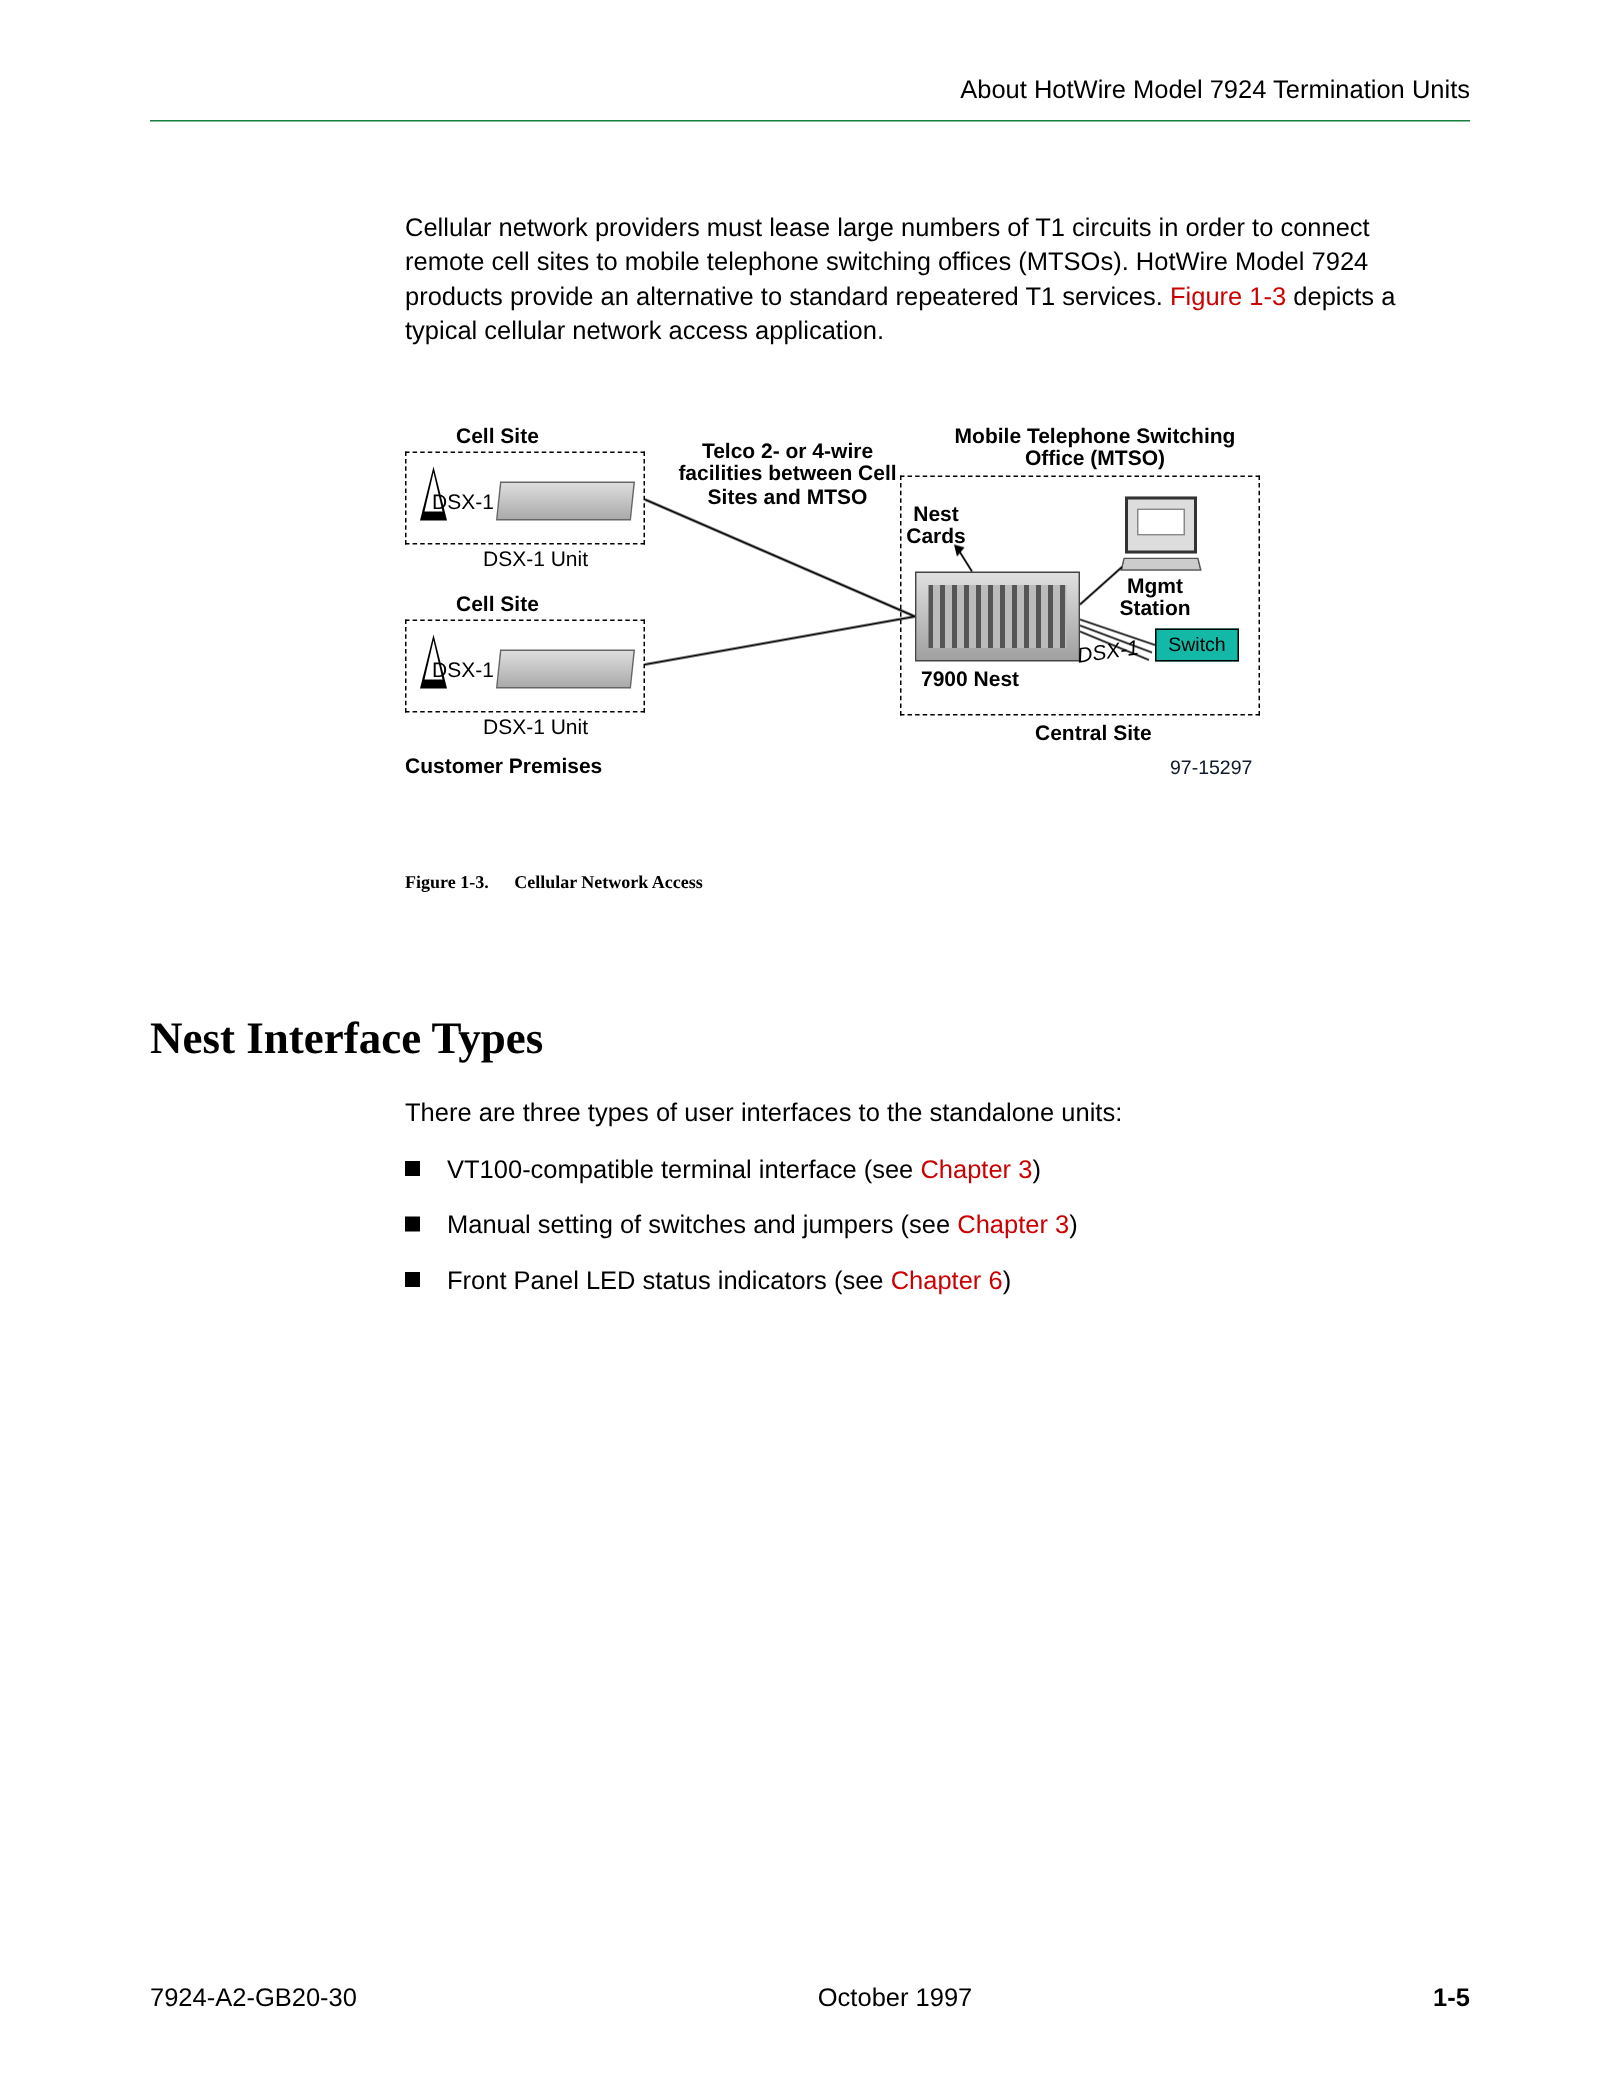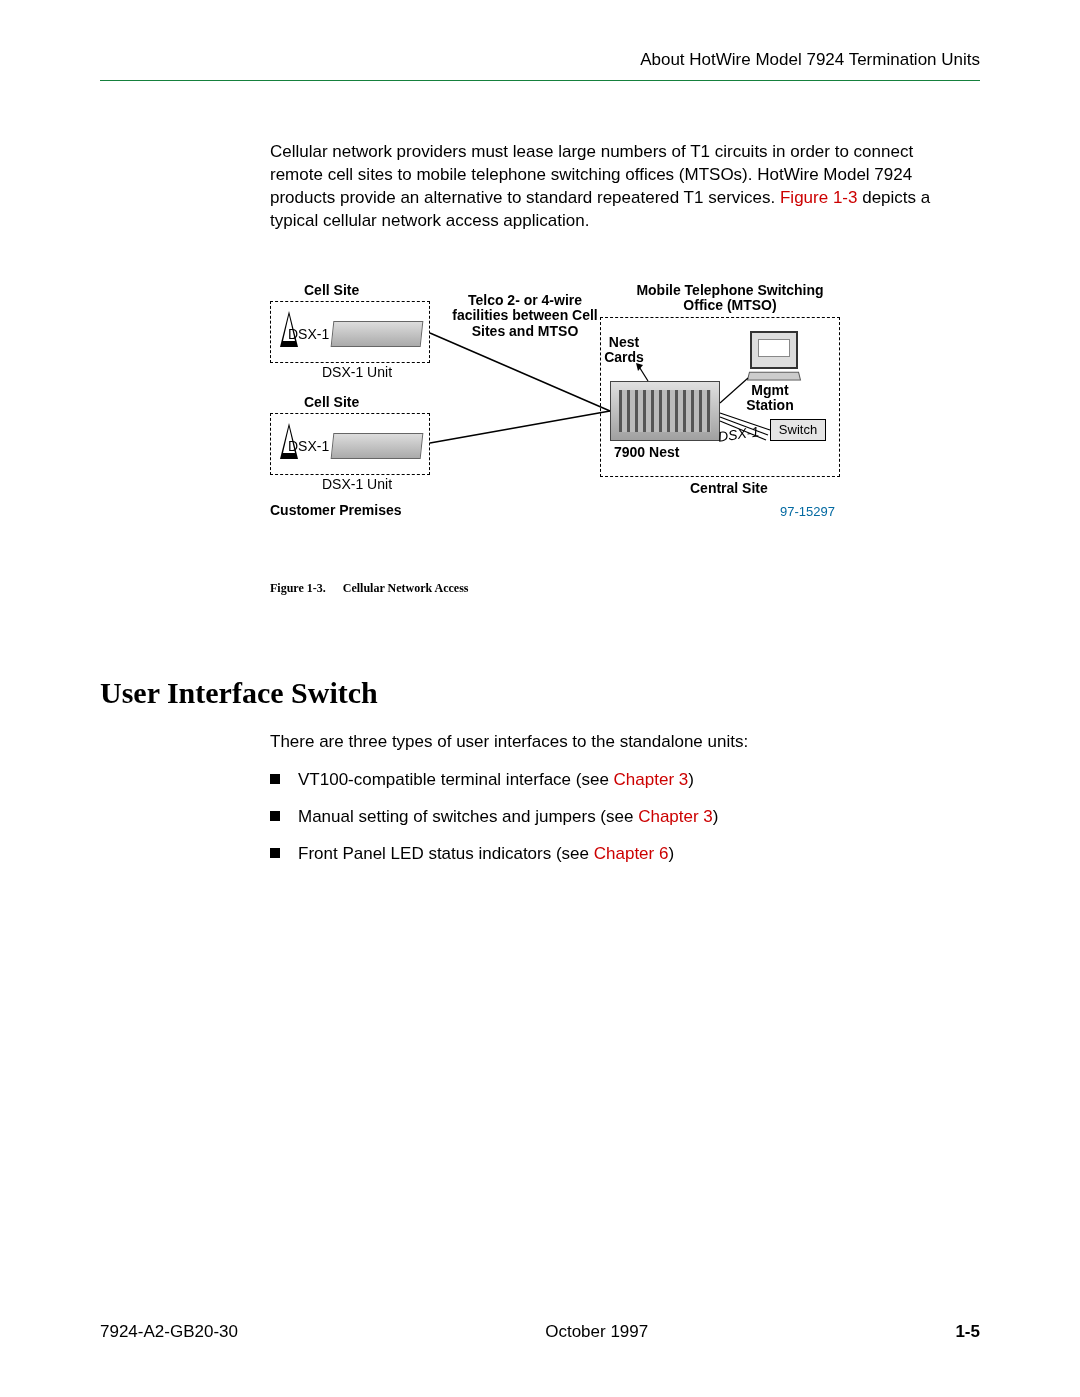--- a/index.html
+++ b/index.html
@@ -75,7 +75,7 @@
     content:""; position:absolute; left:6px; right:6px; top:6px; bottom:10px; background:#fff; border:1px solid #888;
   }
   .kbd { position:absolute; width:52px; height:10px; background:#ccc; border:1px solid #555; transform: perspective(60px) rotateX(30deg); }
-  .switchbox { position:absolute; width:56px; height:22px; border:1.5px solid #000; background:#e5e5e5; font-size:13px; text-align:center; line-height:20px; }
+  .switchbox { position:absolute; width:56px; height:22px; border:1.5px solid #000; background:#14b8a6; font-size:13px; text-align:center; line-height:20px; }
   svg.lines { position:absolute; left:0; top:0; width:570px; height:270px; pointer-events:none; }
   .fignum { font-size:13px; color:#0369a1; }
   .caption {

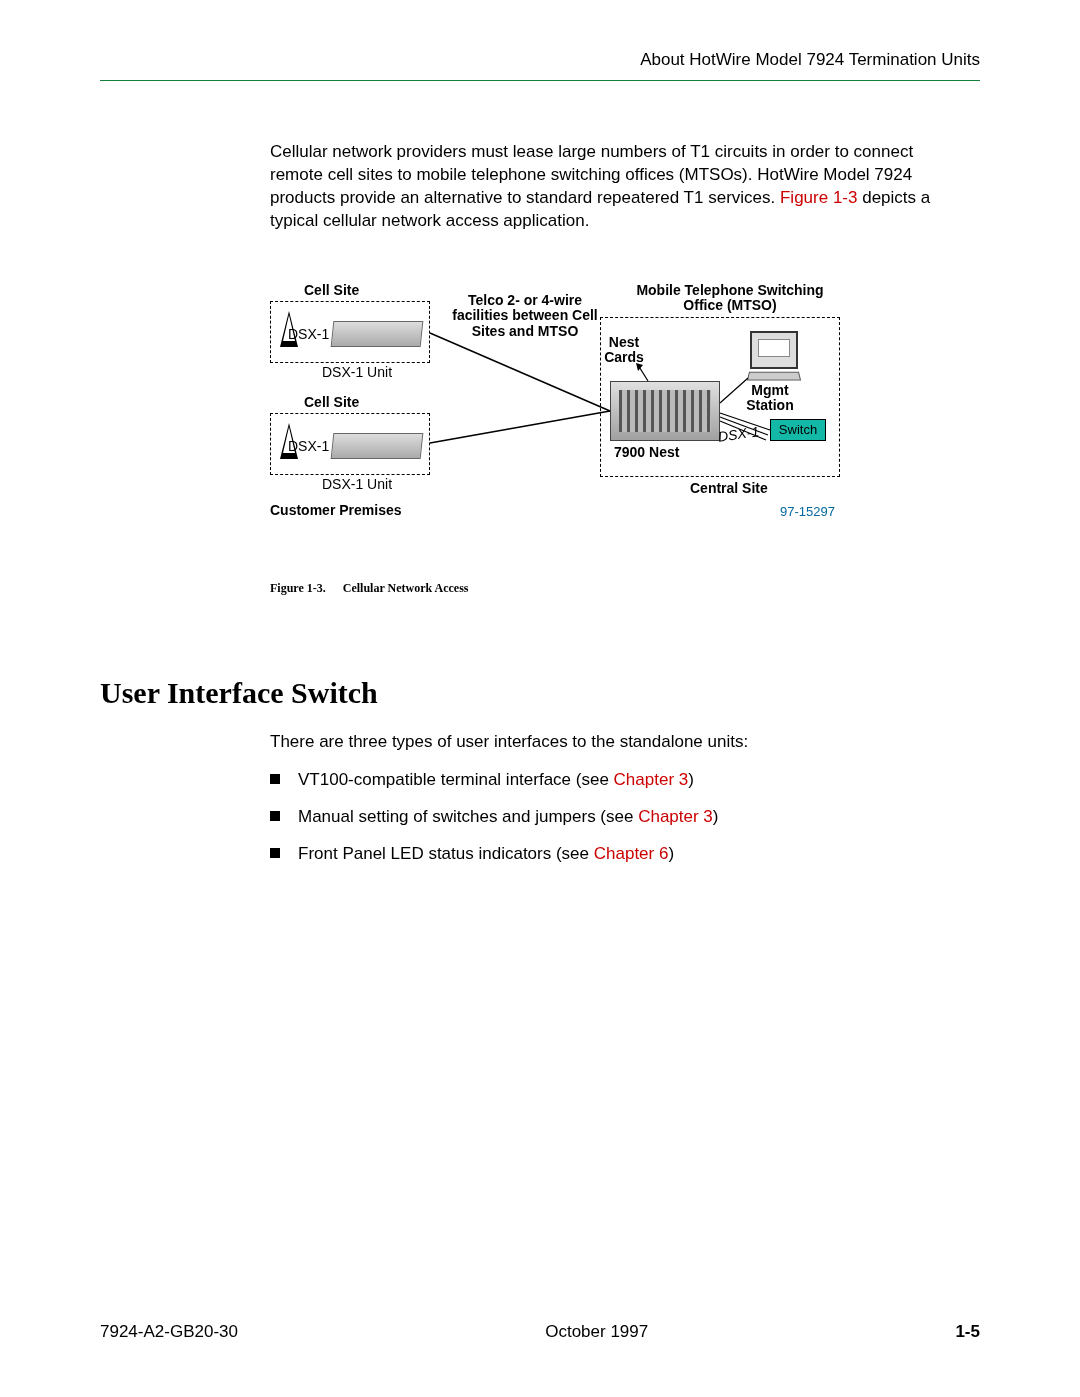--- a/index.html
+++ b/index.html
@@ -77,7 +77,7 @@
   .kbd { position:absolute; width:52px; height:10px; background:#ccc; border:1px solid #555; transform: perspective(60px) rotateX(30deg); }
   .switchbox { position:absolute; width:56px; height:22px; border:1.5px solid #000; background:#14b8a6; font-size:13px; text-align:center; line-height:20px; }
   svg.lines { position:absolute; left:0; top:0; width:570px; height:270px; pointer-events:none; }
-  .fignum { font-size:13px; color:#0369a1; }
+  .fignum { font-size:13px; color:#0f172a; }
   .caption {
     margin-top: 28px;
     font-weight: bold;

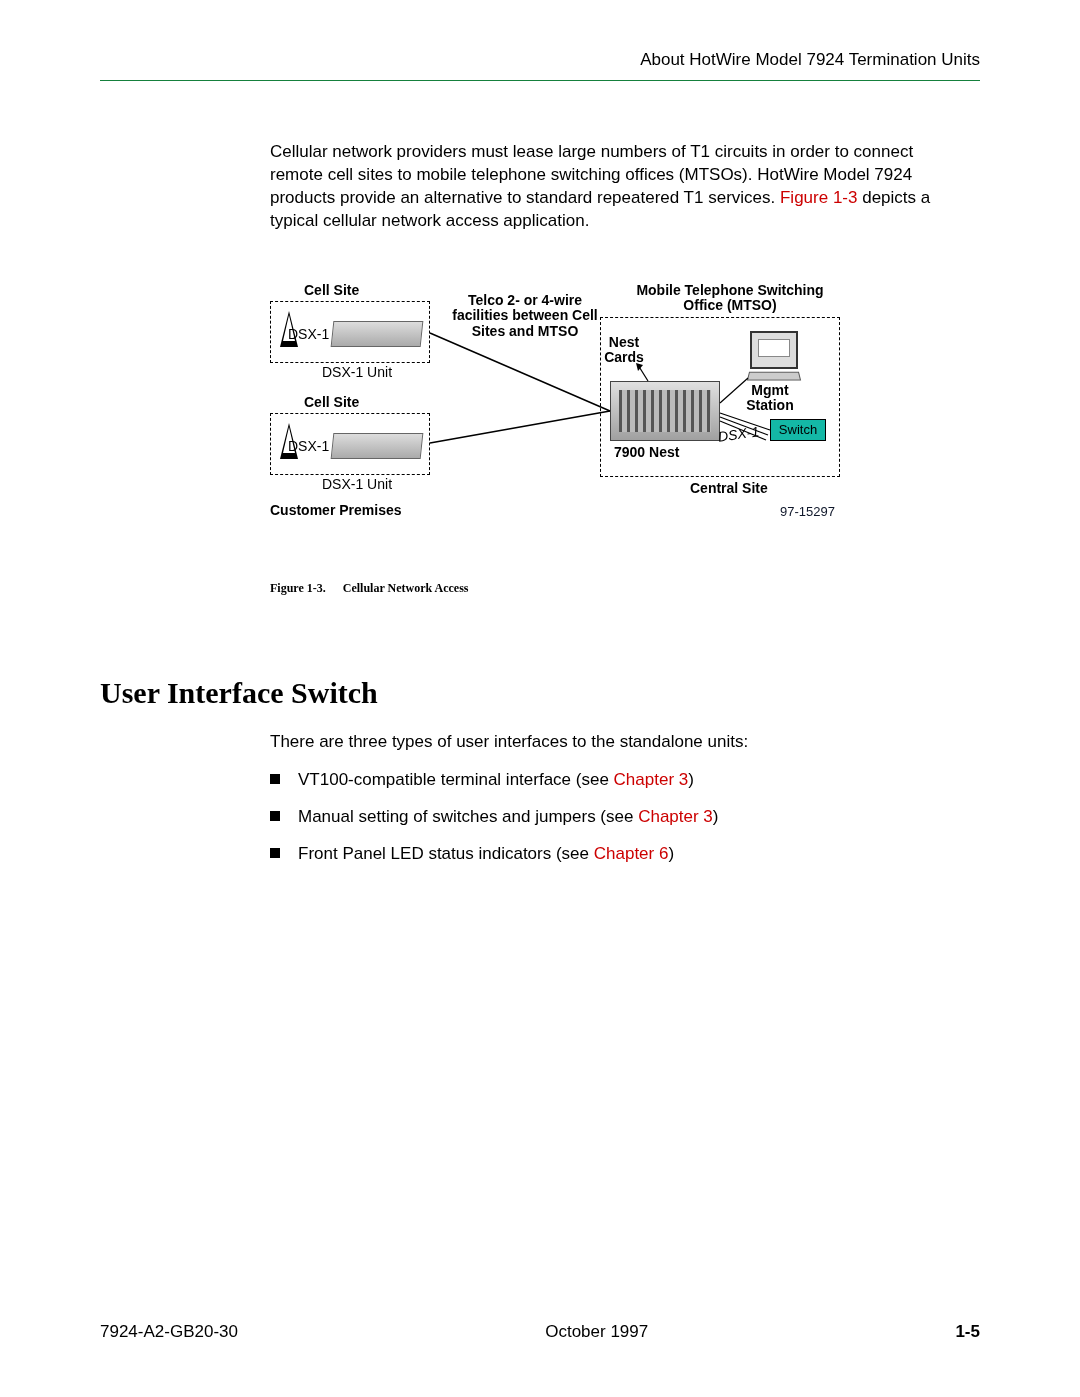--- a/index.html
+++ b/index.html
@@ -178,7 +178,7 @@
     </div>
   </div>
 
-  <h2 class="section-heading">User Interface Switch</h2>
+  <h2 class="section-heading">Nest Interface Types</h2>
 
   <div class="section-body">
     <div>There are three types of user interfaces to the standalone units:</div>

